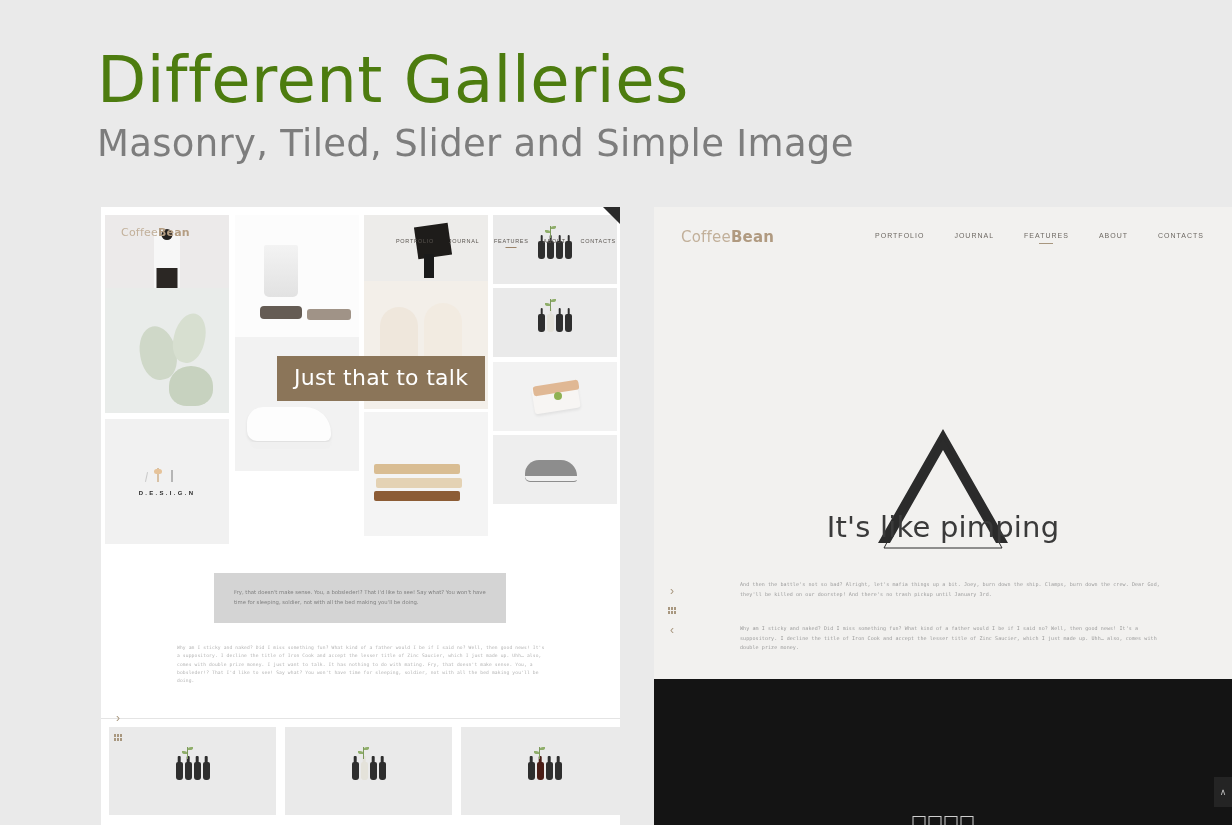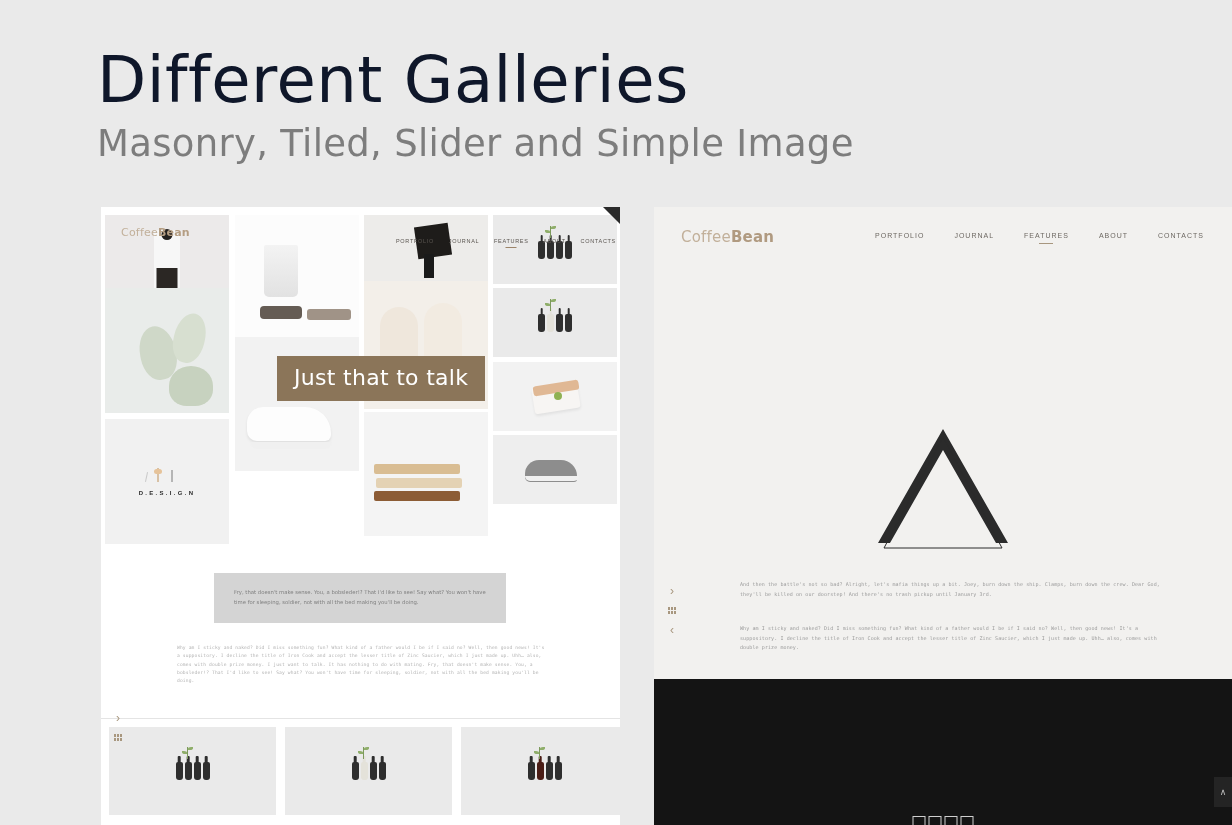--- a/index.html
+++ b/index.html
@@ -15,7 +15,7 @@
     position: absolute; left: 97px; top: 44px;
     font-size: 64px; line-height: 72px;
     font-weight: 400; letter-spacing: 0.5px;
-    color: #0f172a;
+    color: #4d7c0f;
     font-family: "DejaVu Sans", sans-serif;
     white-space: nowrap;
   }

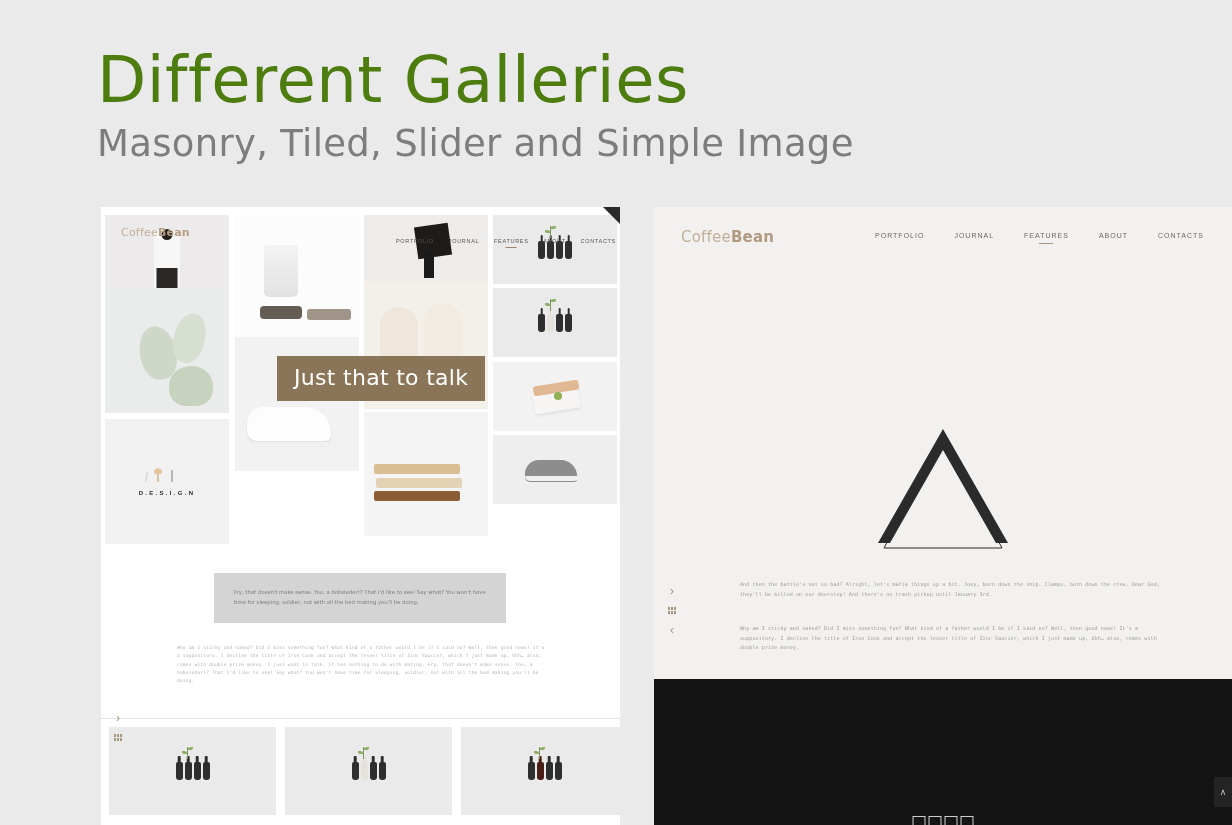--- a/index.html
+++ b/index.html
@@ -442,6 +442,7 @@
       <polygon points="65,10 124,121 6,121" fill="none" stroke="#2b2b2b" stroke-width="1"></polygon>
     </svg>
   </div>
+  <div id="rp-title">It's like pimping</div>
 
   <div class="rp-para" id="rp-para1">And then the battle's not so bad? Alright, let's mafia things up a bit. Joey, burn down the ship. Clamps, burn down the crew. Dear God, they'll be killed on our doorstep! And there's no trash pickup until January 3rd.</div>
   <div class="rp-para" id="rp-para2">Why am I sticky and naked? Did I miss something fun? What kind of a father would I be if I said no? Well, then good news! It's a suppository. I decline the title of Iron Cook and accept the lesser title of Zinc Saucier, which I just made up. Uhh… also, comes with double prize money.</div>

